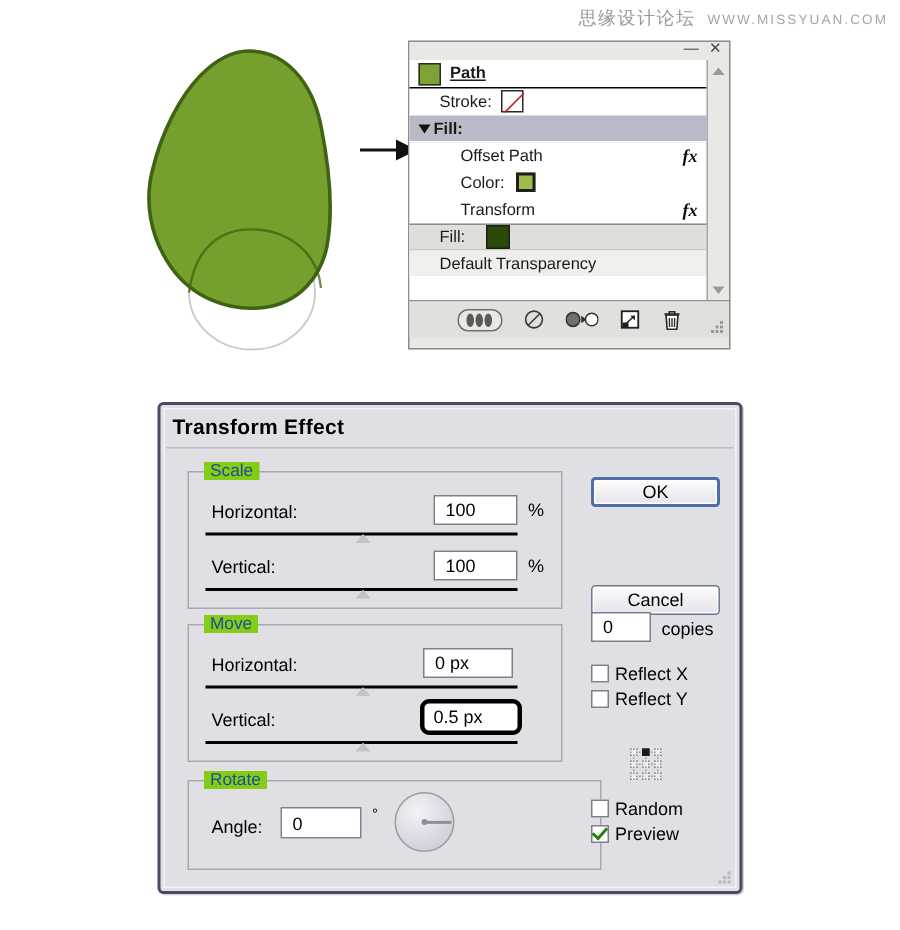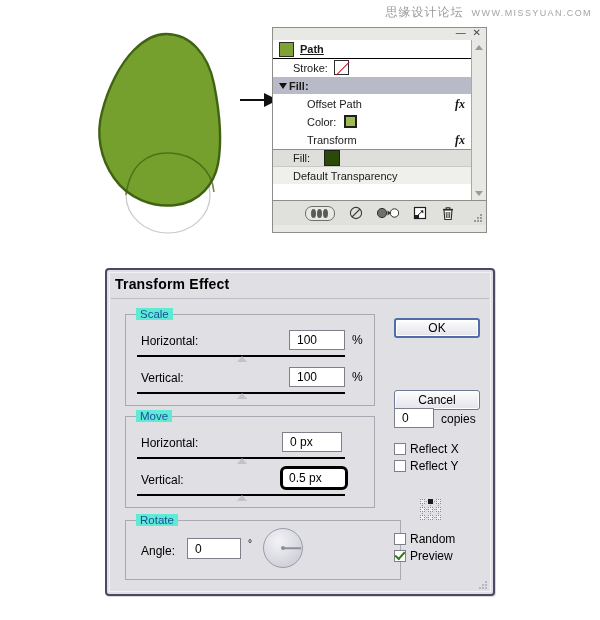--- a/index.html
+++ b/index.html
@@ -123,7 +123,7 @@
   .group { position:absolute; border:1px solid #a9a9b4; box-sizing:border-box; background:transparent; }
   .group-label {
     position:absolute; top:-7px; left:10px; padding:0 4px;
-    background:#5eead4; color:#1b4d9b; font-size:11.5px;
+    background:#84cc16; color:#1b4d9b; font-size:11.5px;
   }
   .fieldlabel { position:absolute; font-size:12px; color:#000; }
   .numfield {

